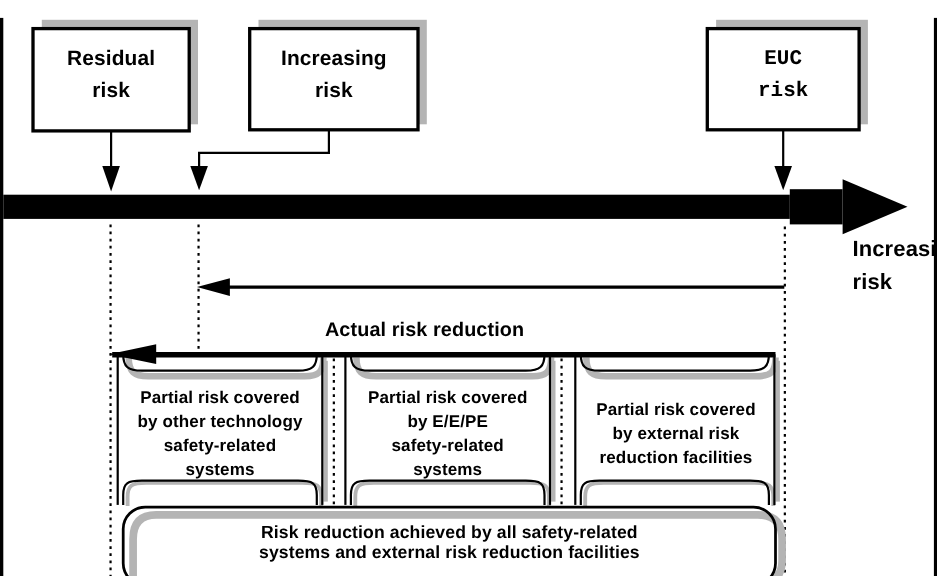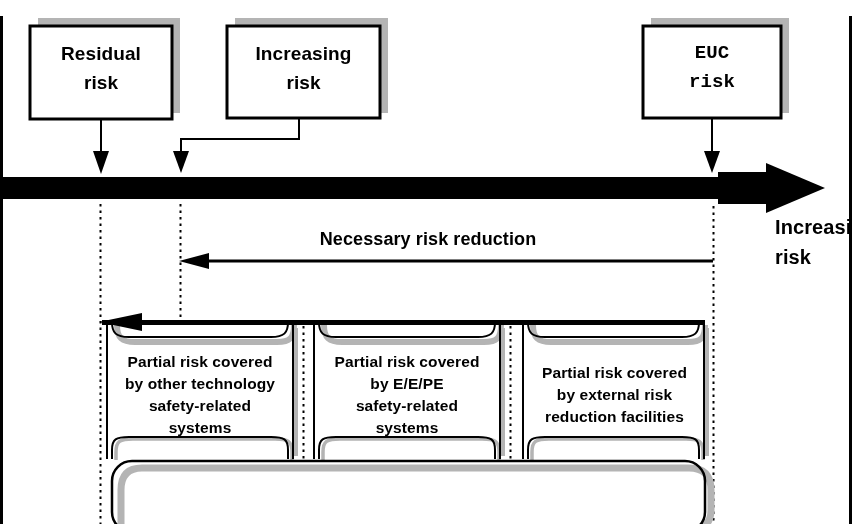--- a/index.html
+++ b/index.html
@@ -101,7 +101,6 @@
   <div class="lbl lbl-increasing" style="left:775px;top:196px;width:108px;">Increasing
 risk</div>
 
-  <div class="lbl lbl-arrow" style="left:278px;top:213px;width:300px;">Necessary risk reduction</div>
 
   <div class="lbl lbl-partial" style="left:109px;top:335px;width:182px;">Partial risk covered
 by other technology

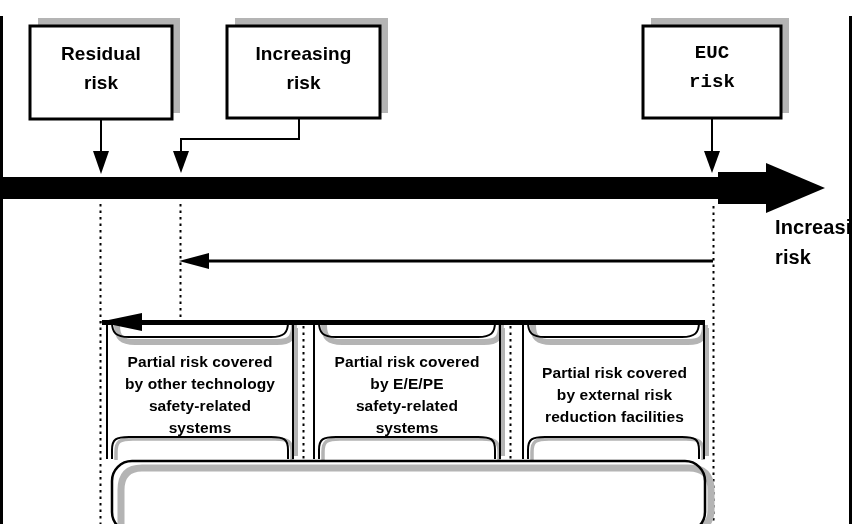--- a/index.html
+++ b/index.html
@@ -101,6 +101,7 @@
   <div class="lbl lbl-increasing" style="left:775px;top:196px;width:108px;">Increasing
 risk</div>
 
+  <div class="lbl lbl-arrow" style="left:236px;top:273px;width:300px;">Actual risk reduction</div>
 
   <div class="lbl lbl-partial" style="left:109px;top:335px;width:182px;">Partial risk covered
 by other technology

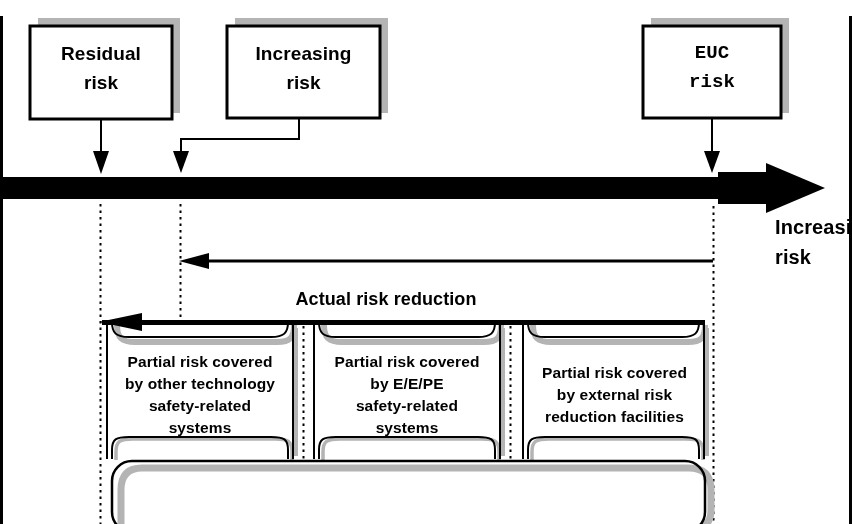--- a/index.html
+++ b/index.html
@@ -115,6 +115,8 @@
 by external risk
 reduction facilities</div>
 
+  <div class="lbl lbl-bottom" style="left:112px;top:460px;width:593px;">Risk reduction achieved by all safety-related
+systems and external risk reduction facilities</div>
 </div>
 
 </body></html>

